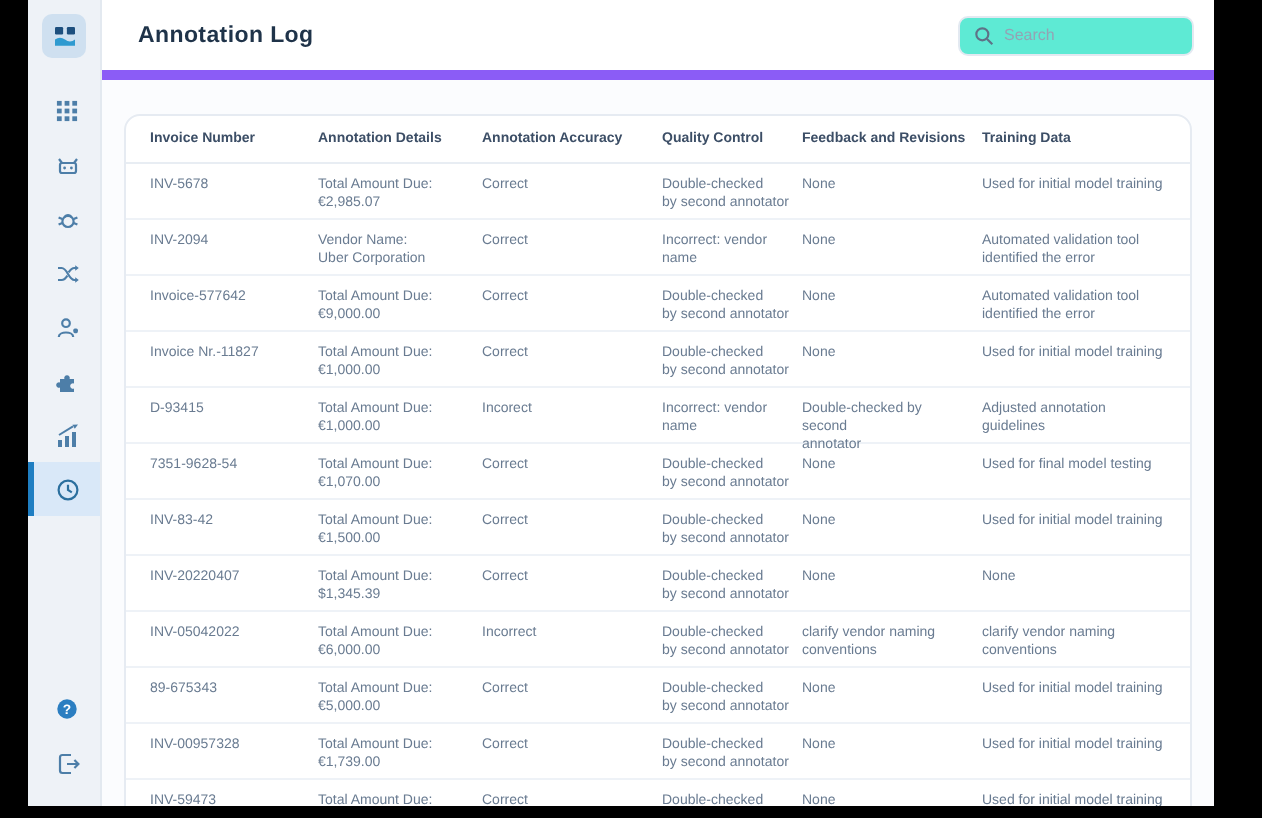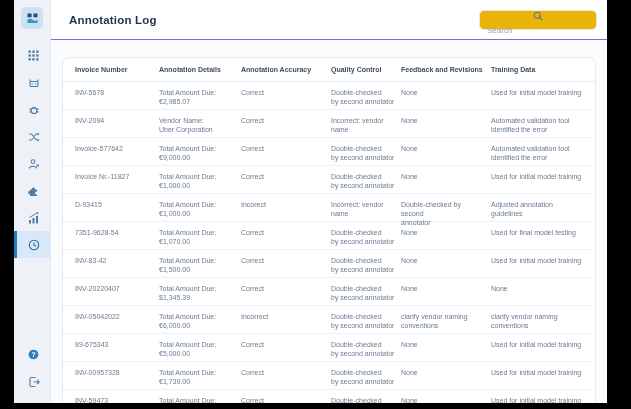--- a/index.html
+++ b/index.html
@@ -23,7 +23,7 @@
 
   
   .main { flex:1; min-width:0; display:flex; flex-direction:column; background:#fbfcfe; }
-  .header { height:40px; background:#fff; border-bottom:1px solid #8b5cf6;
+  .header { height:40px; background:#fff; border-bottom:5px solid #8b5cf6;
             display:flex; align-items:center; padding:0 10px 0 18px; flex:0 0 auto; }
   .title { font-size:11.5px; font-weight:bold; color:#1f3349; letter-spacing:.2px; }
   .search { margin-left:auto; width:118px; height:20px; background:#eab308;

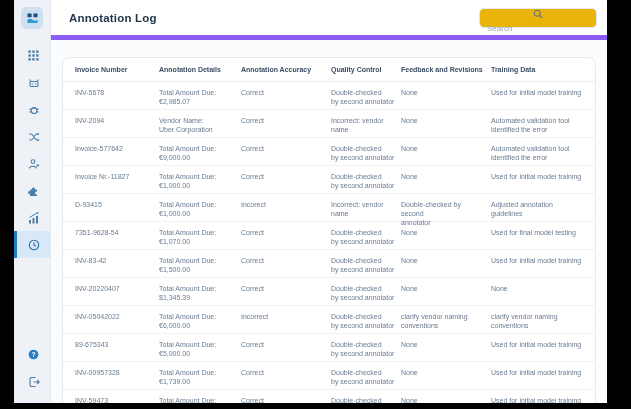--- a/index.html
+++ b/index.html
@@ -26,9 +26,9 @@
   .header { height:40px; background:#fff; border-bottom:5px solid #8b5cf6;
             display:flex; align-items:center; padding:0 10px 0 18px; flex:0 0 auto; }
   .title { font-size:11.5px; font-weight:bold; color:#1f3349; letter-spacing:.2px; }
-  .search { margin-left:auto; width:118px; height:20px; background:#eab308;
+  .search { margin-left:auto; width:118px; height:20px; background:#5eead4;
             border:1px solid #e3e9f1; border-radius:5px; display:flex; align-items:center;
-            padding:0 7px; gap:5px;flex-direction:column; }
+            padding:0 7px; gap:5px; }
   .search input { border:none; background:transparent; outline:none; width:100%;
                   font-size:8px; color:#44566b; font-family:inherit; }
   .search input::placeholder { color:#93a3b4; }

